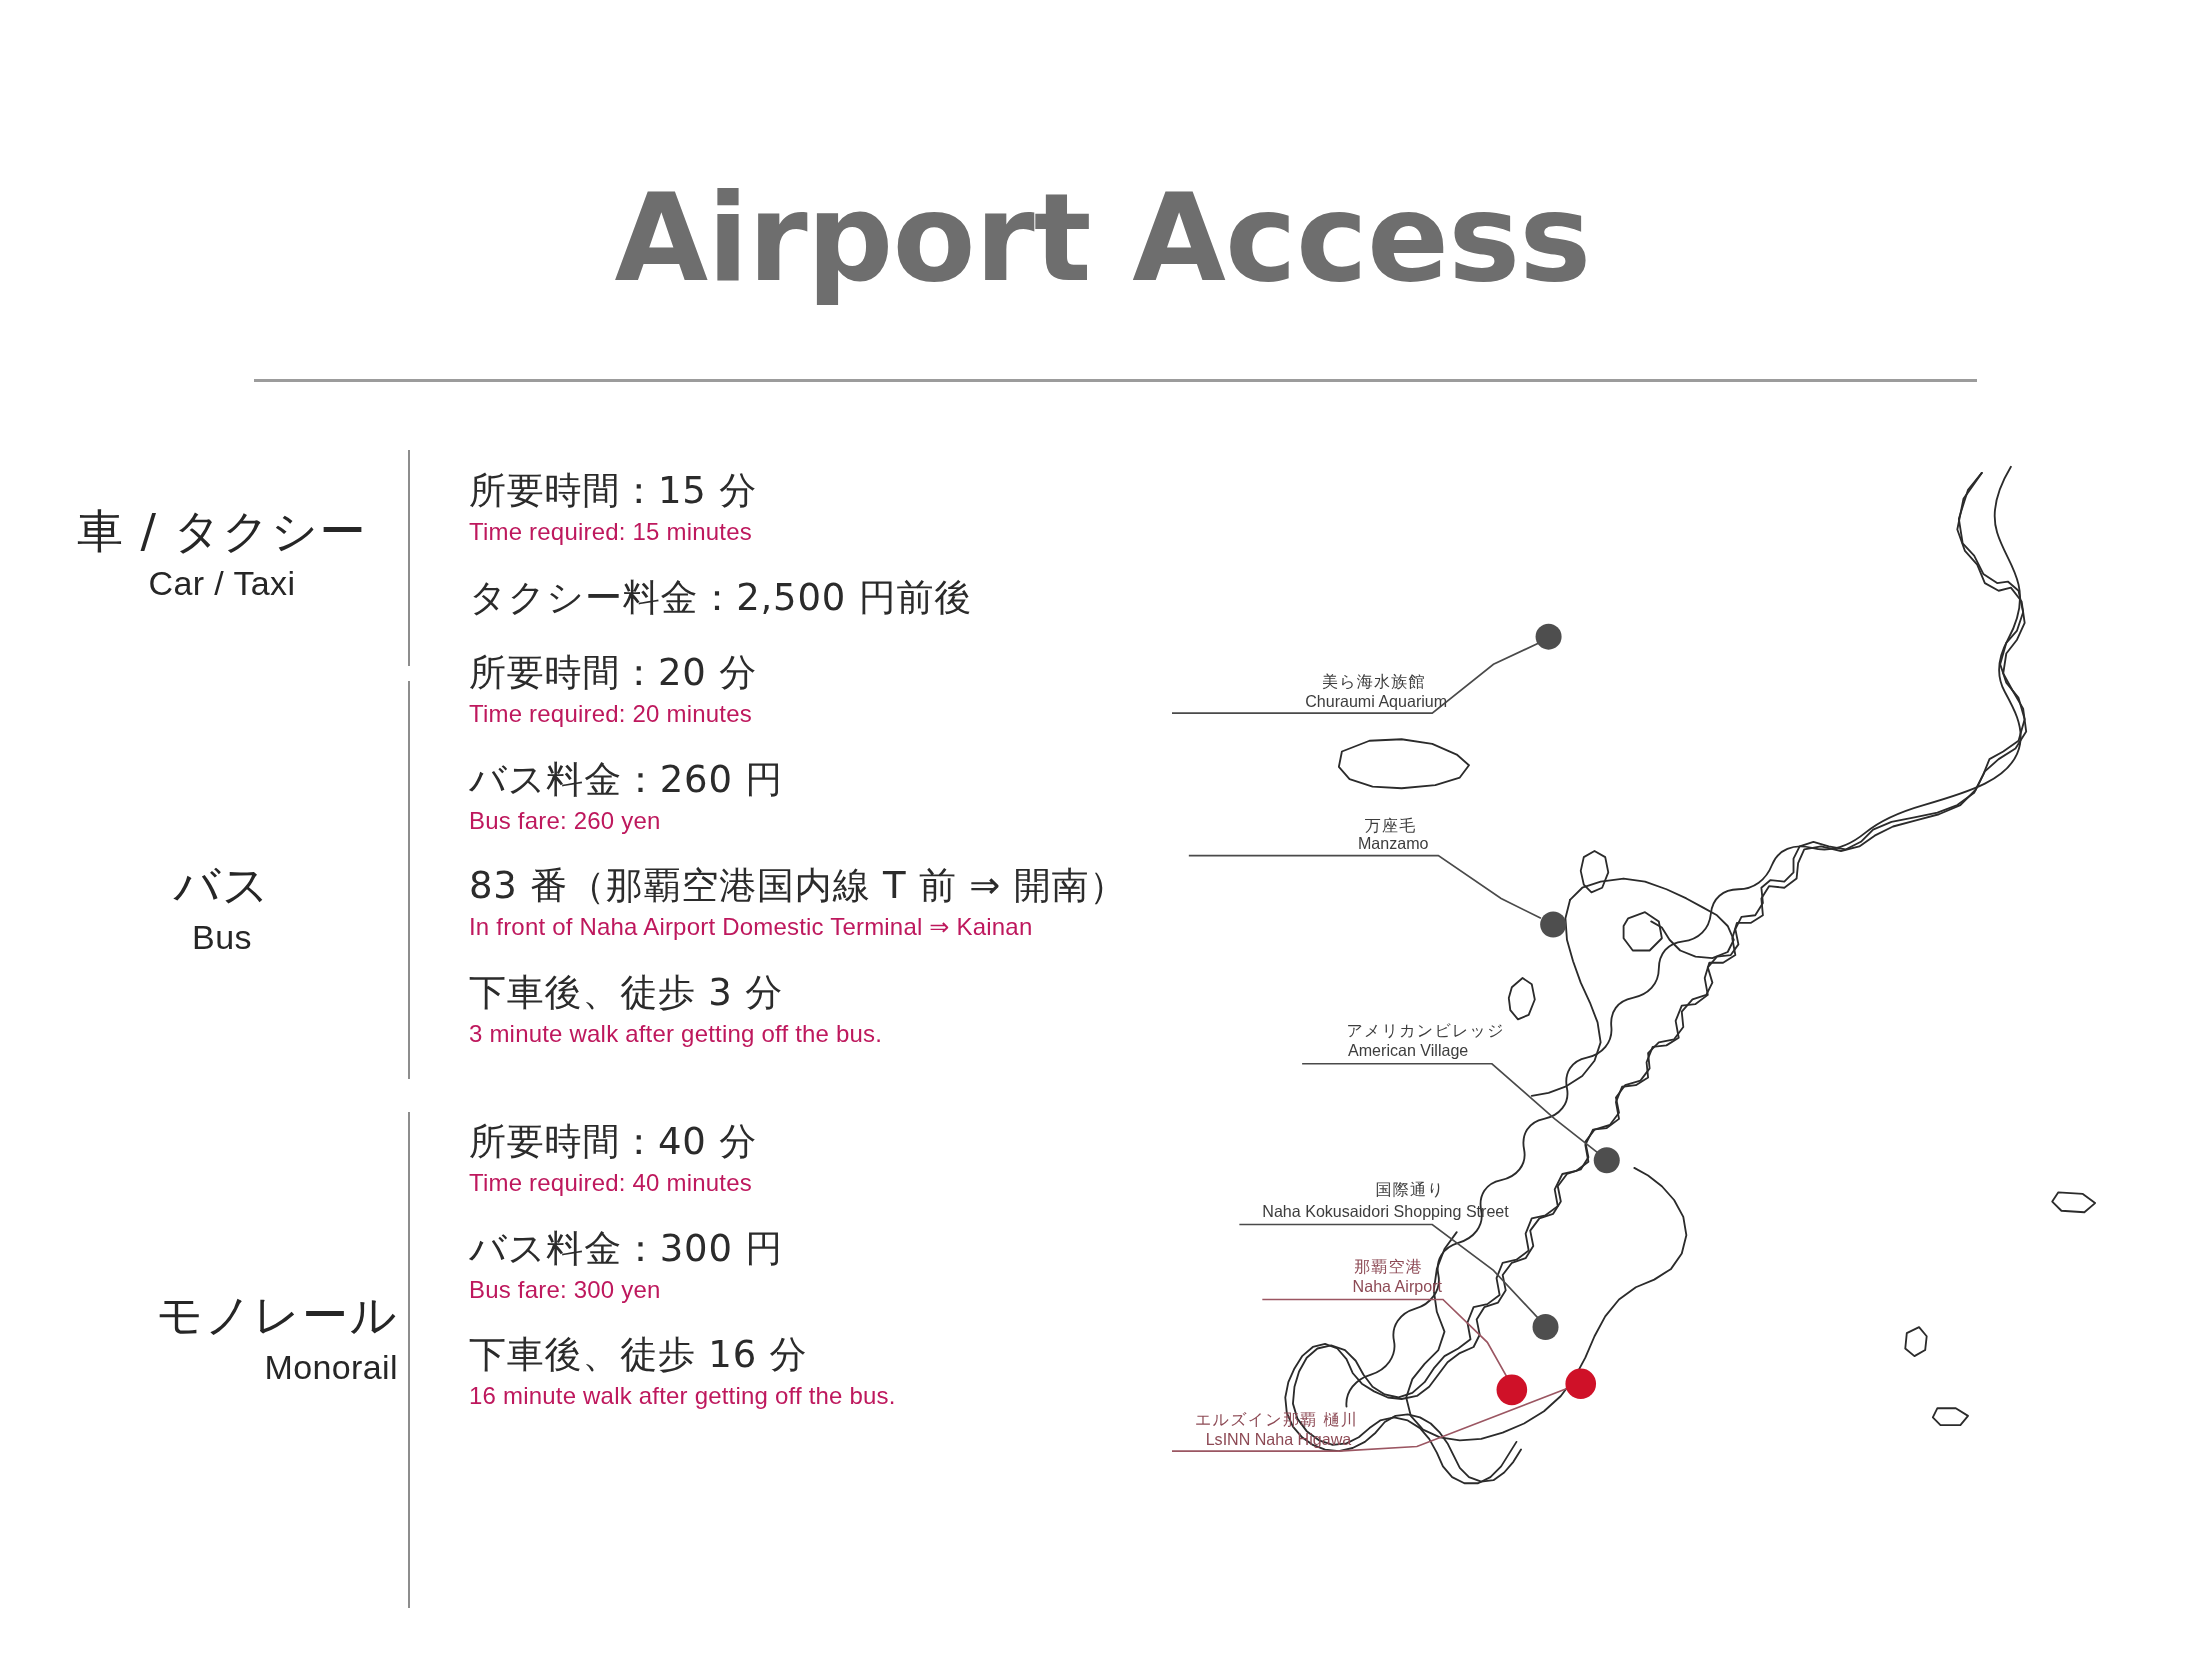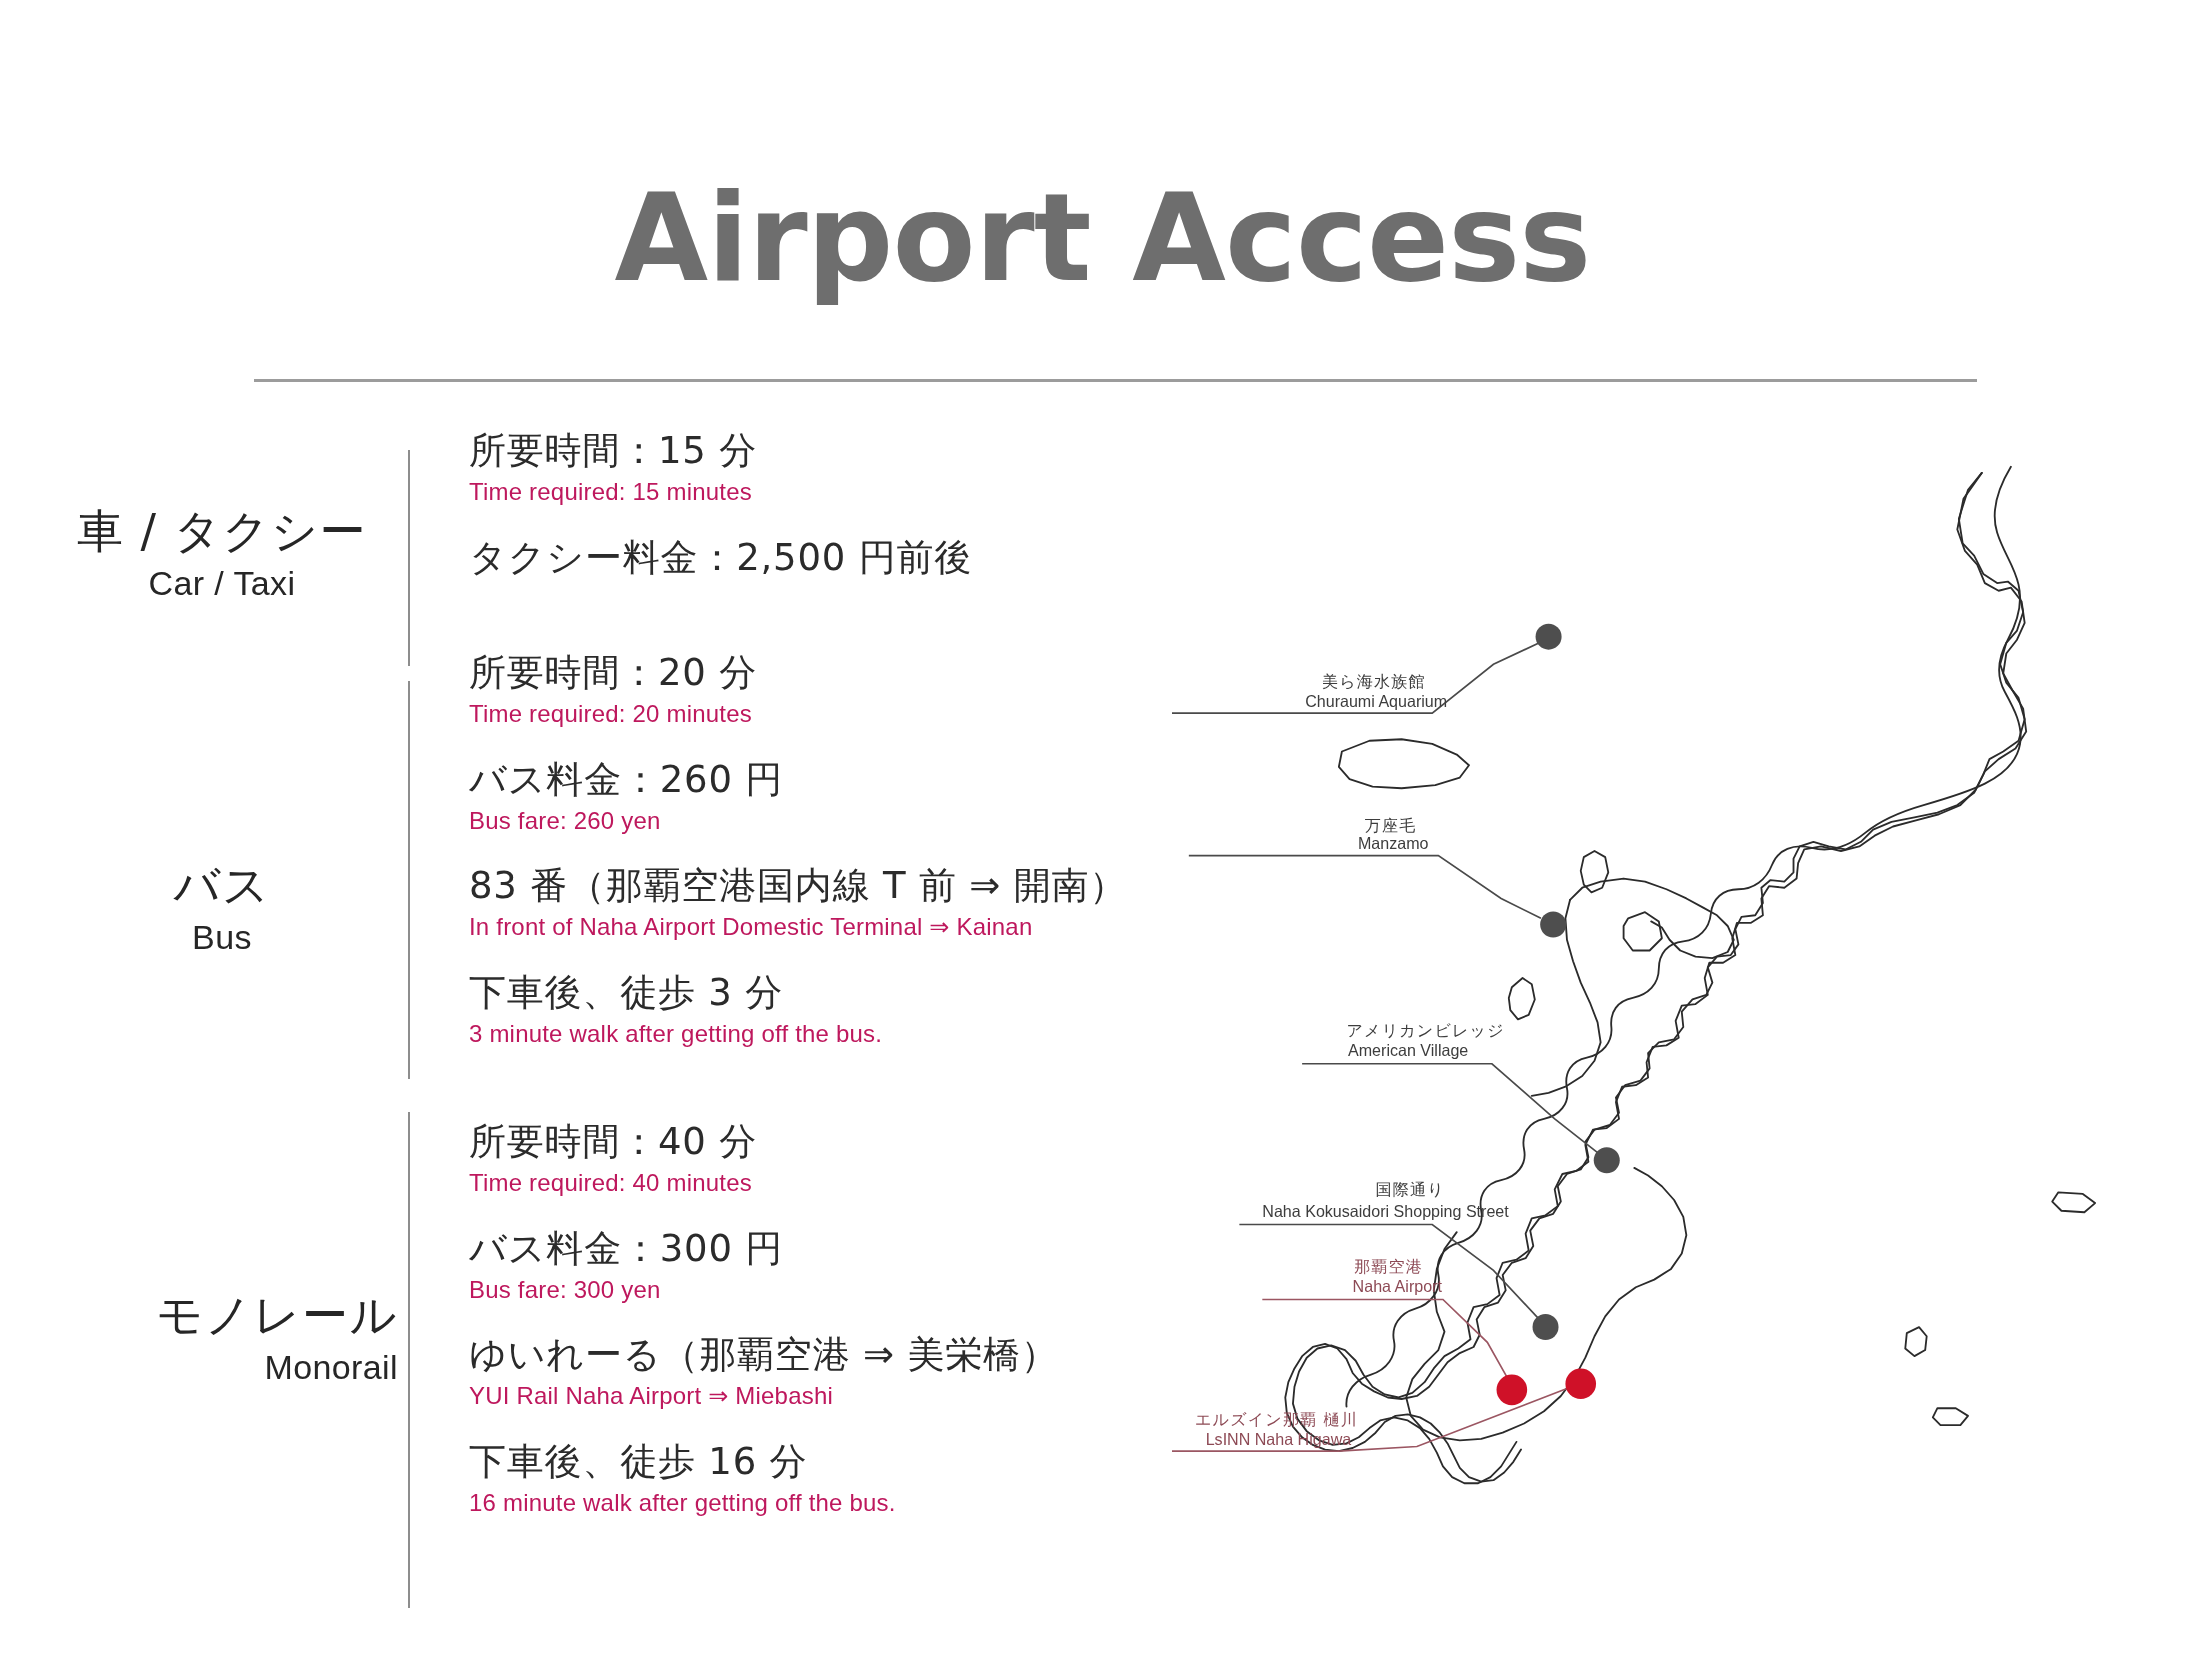--- a/index.html
+++ b/index.html
@@ -136,7 +136,7 @@
     <div class="en">Car / Taxi</div>
   </div>
   <div class="divider" style="left:408px; top:450px; height:216px;"></div>
-  <div class="detail-block" style="top:428px;">
+  <div class="detail-block" style="top:468px;">
     <div class="detail-item">
       <div class="detail-jp">所要時間：15 分</div>
       <div class="detail-en">Time required: 15 minutes</div>

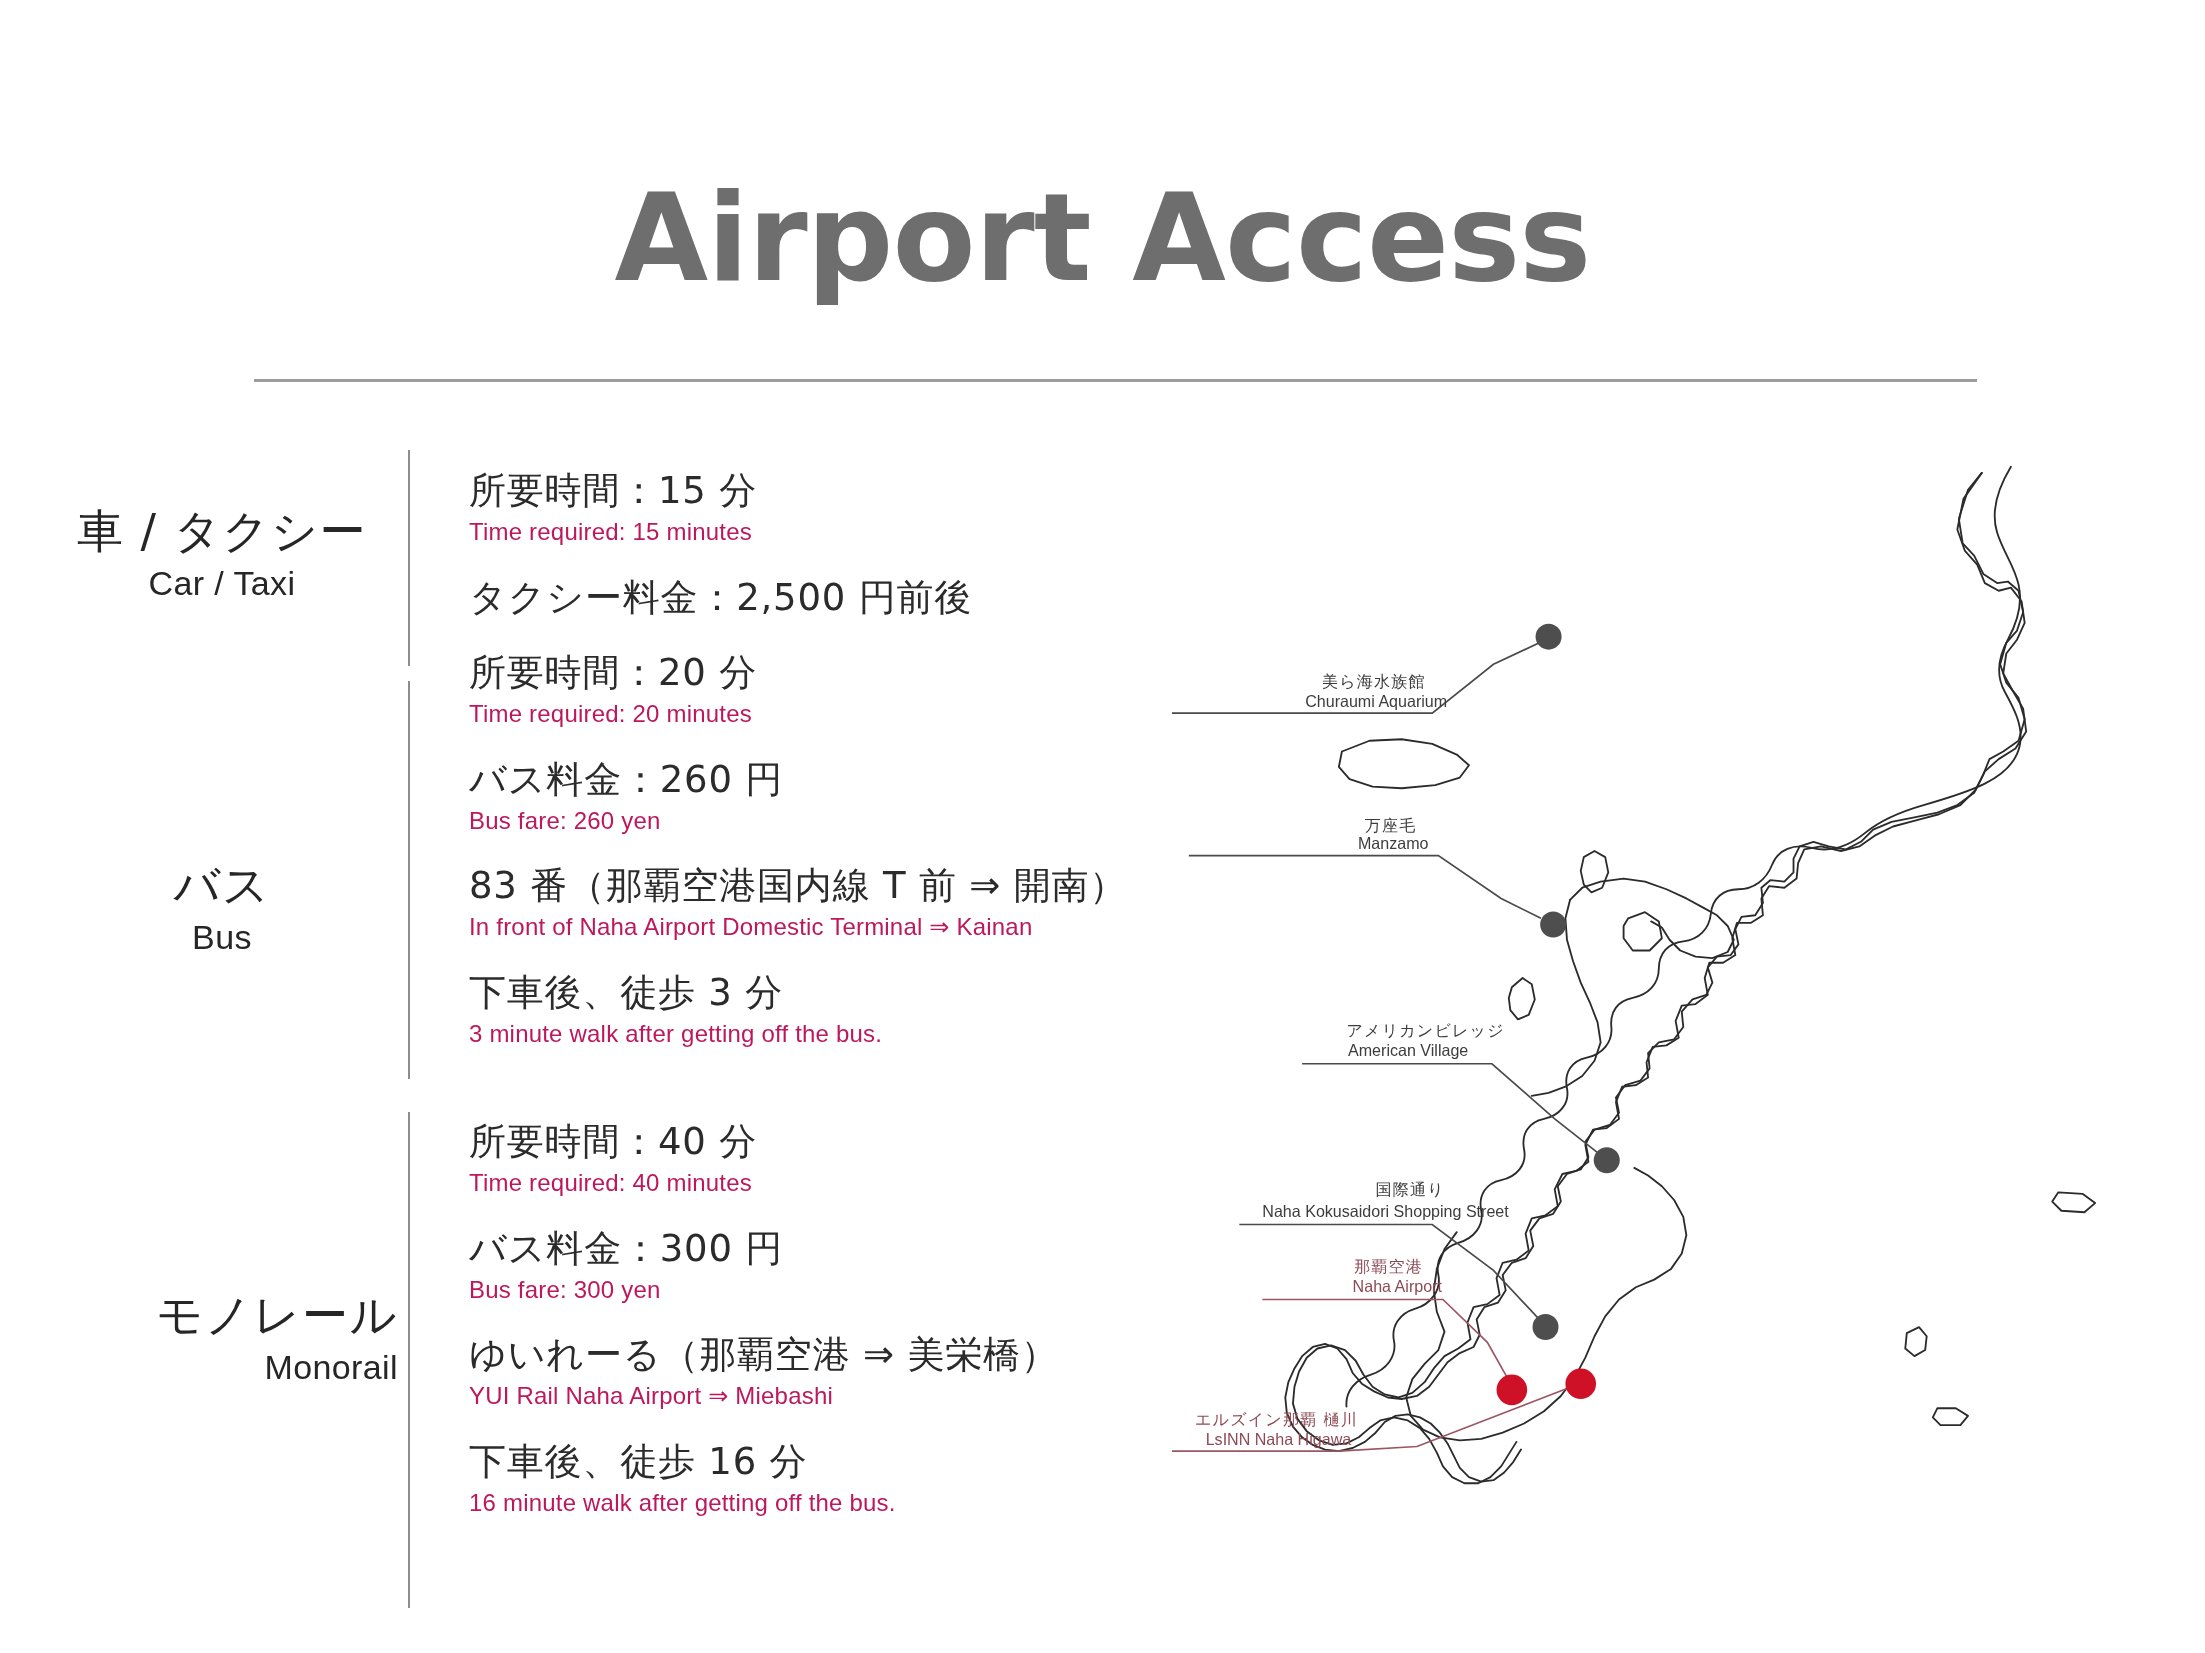--- a/index.html
+++ b/index.html
@@ -187,10 +187,6 @@
     <div class="detail-item">
       <div class="detail-jp">バス料金：300 円</div>
       <div class="detail-en">Bus fare: 300 yen</div>
-    </div>
-    <div class="detail-item">
-      <div class="detail-jp">ゆいれーる（那覇空港 ⇒ 美栄橋）</div>
-      <div class="detail-en">YUI Rail Naha Airport ⇒ Miebashi</div>
     </div>
     <div class="detail-item">
       <div class="detail-jp">下車後、徒歩 16 分</div>

